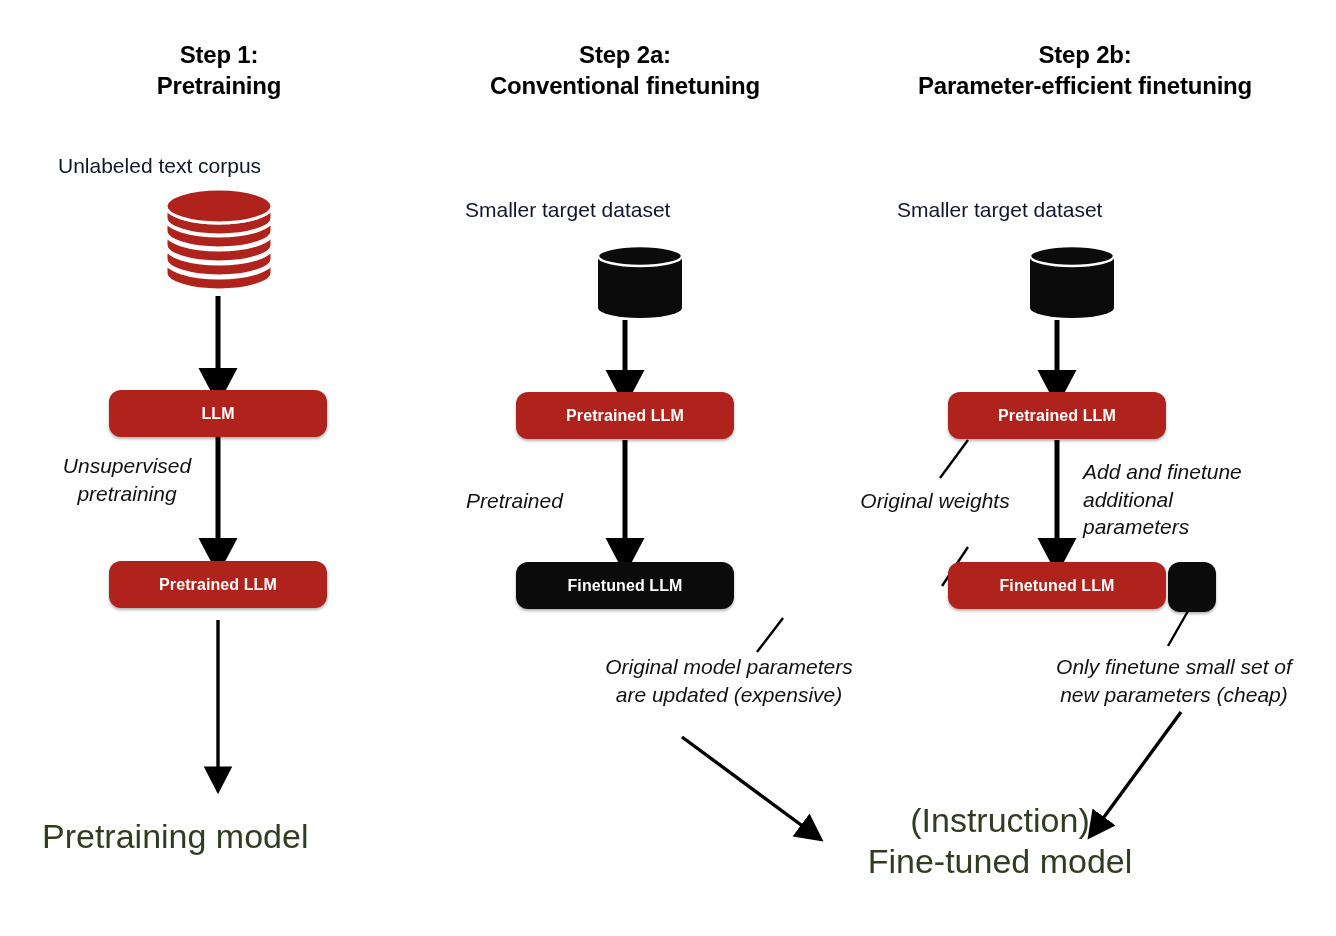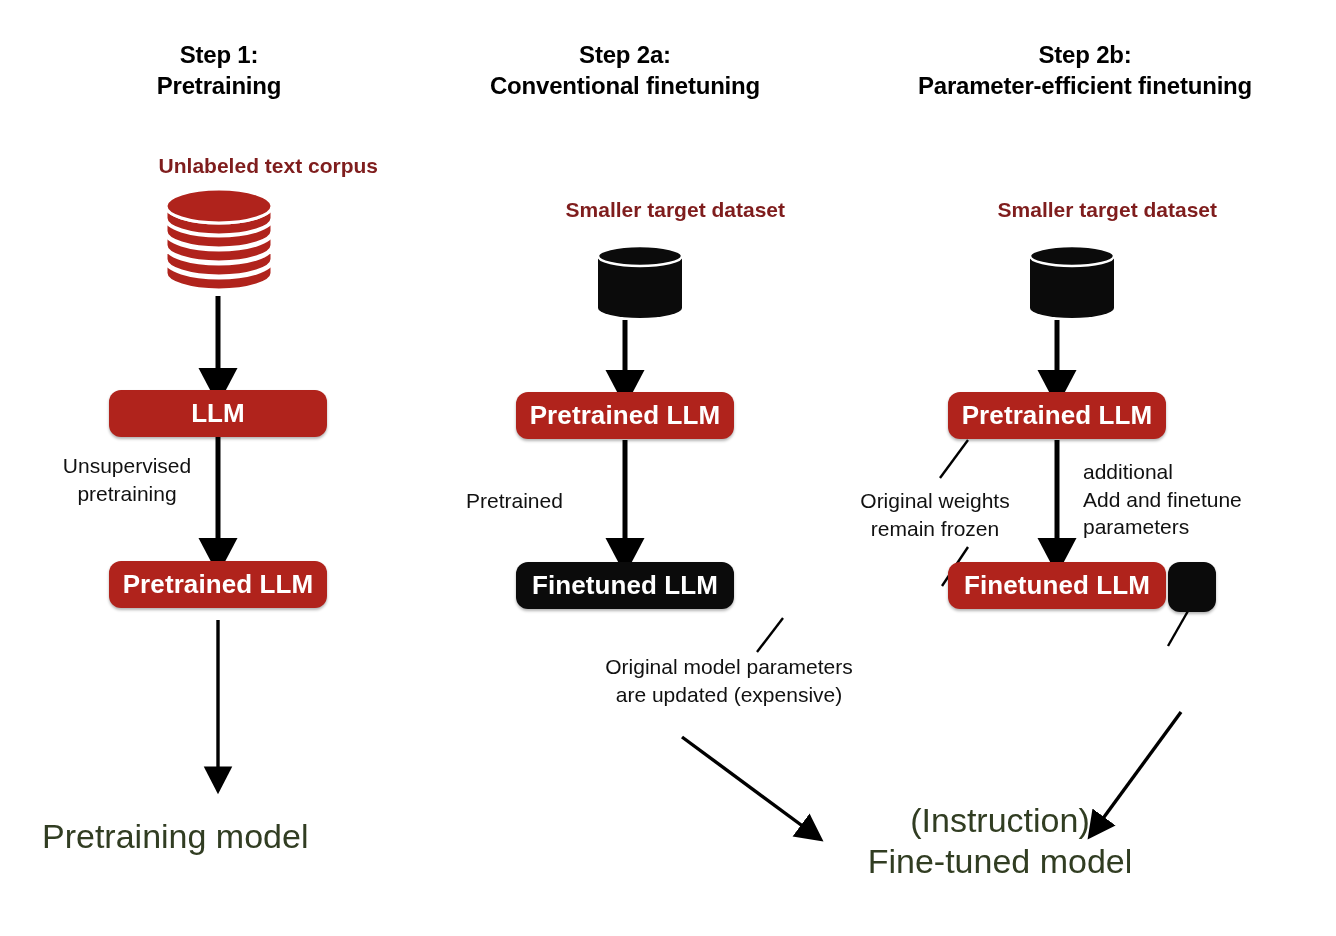--- a/index.html
+++ b/index.html
@@ -31,10 +31,9 @@
   .caption {
     font-size: 21px;
     line-height: 1.3;
-    color: #7f1d1d;
-    text-align: right;
+    color: #0f172a;
+    text-align: left;
     white-space: nowrap;
-    font-weight: bold;
   }
   .annot {
     font-size: 21px;

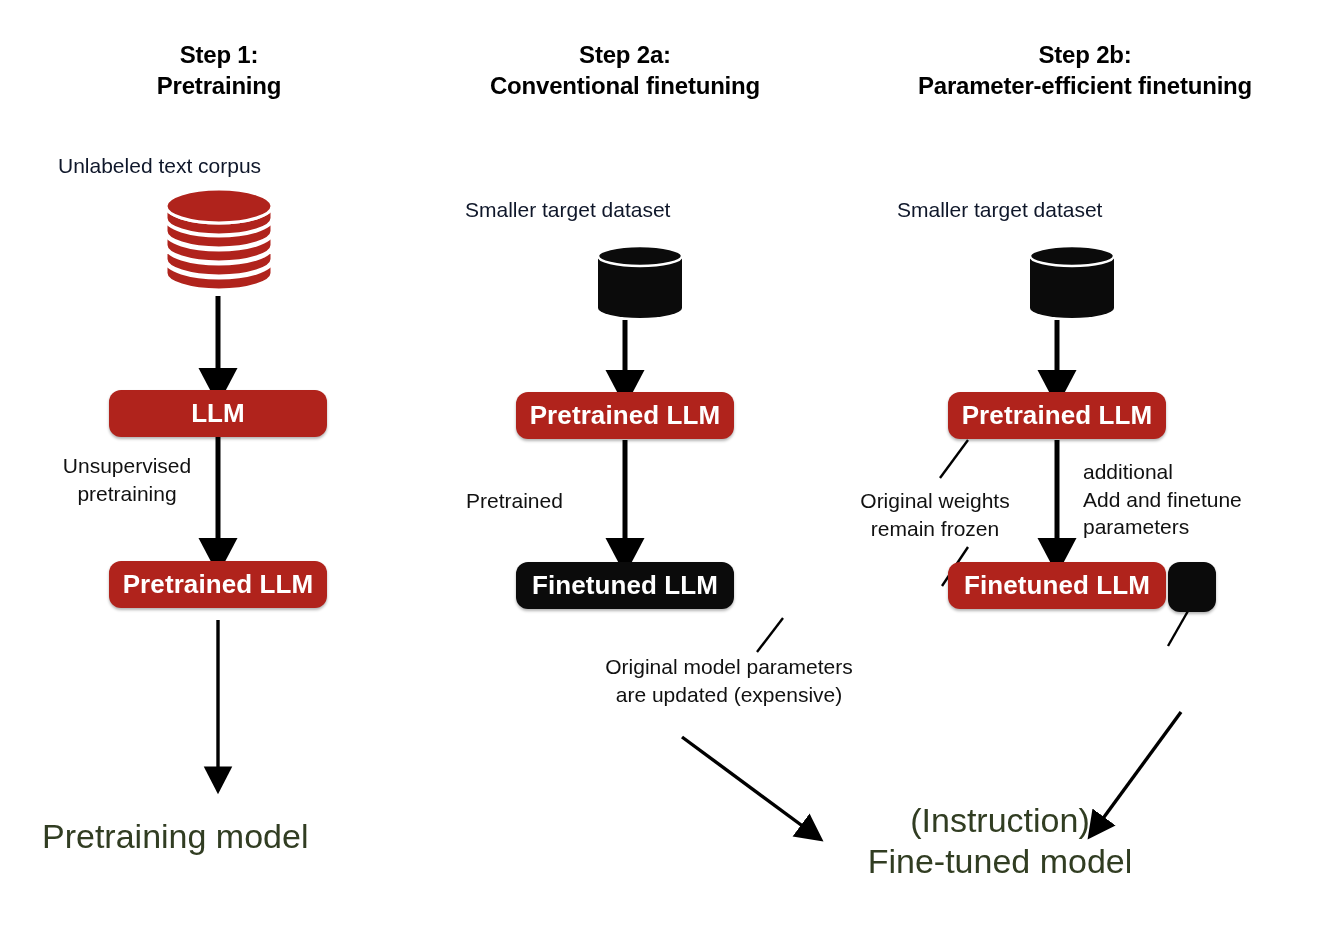--- a/index.html
+++ b/index.html
@@ -51,7 +51,7 @@
     justify-content: center;
     color: #ffffff;
     font-weight: bold;
-    font-size: 26px;
+    font-size: 16px;
     letter-spacing: 0.1px;
     box-shadow: 0 2px 3px rgba(0,0,0,0.30);
   }

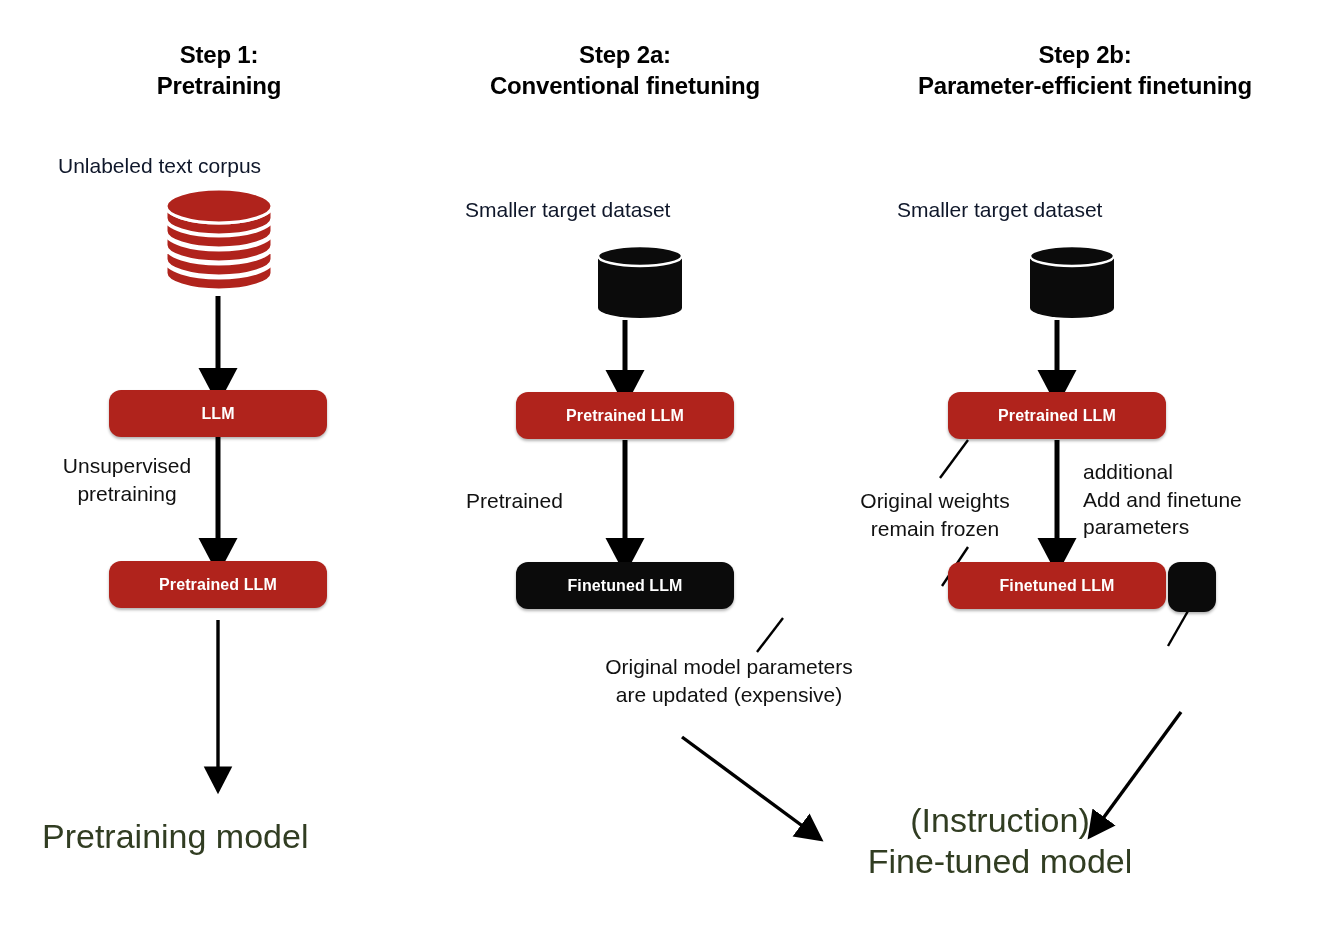--- a/index.html
+++ b/index.html
@@ -39,6 +39,7 @@
     font-size: 21px;
     line-height: 1.32;
     color: #111111;
+    font-style: italic;
   }
   .annot.center { text-align: center; }
   .annot.left { text-align: left; }

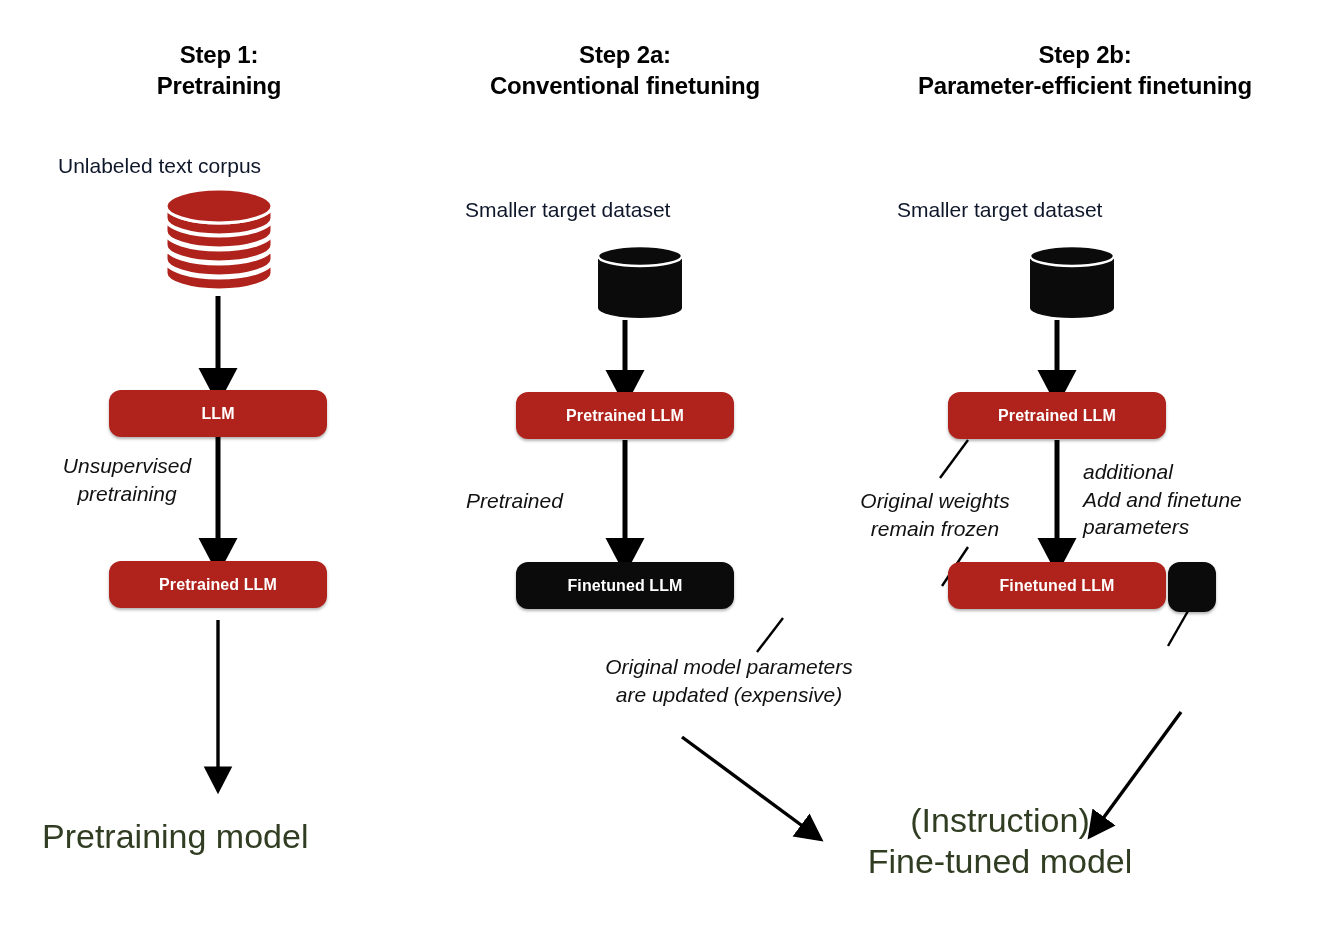--- a/index.html
+++ b/index.html
@@ -192,8 +192,8 @@
   </div>
 
   <div class="abs annot left" style="left:1083px; top:458px; width:230px;">
+    <div>Add and finetune</div>
     <div>additional</div>
-    <div>Add and finetune</div>
     <div>parameters</div>
   </div>
 

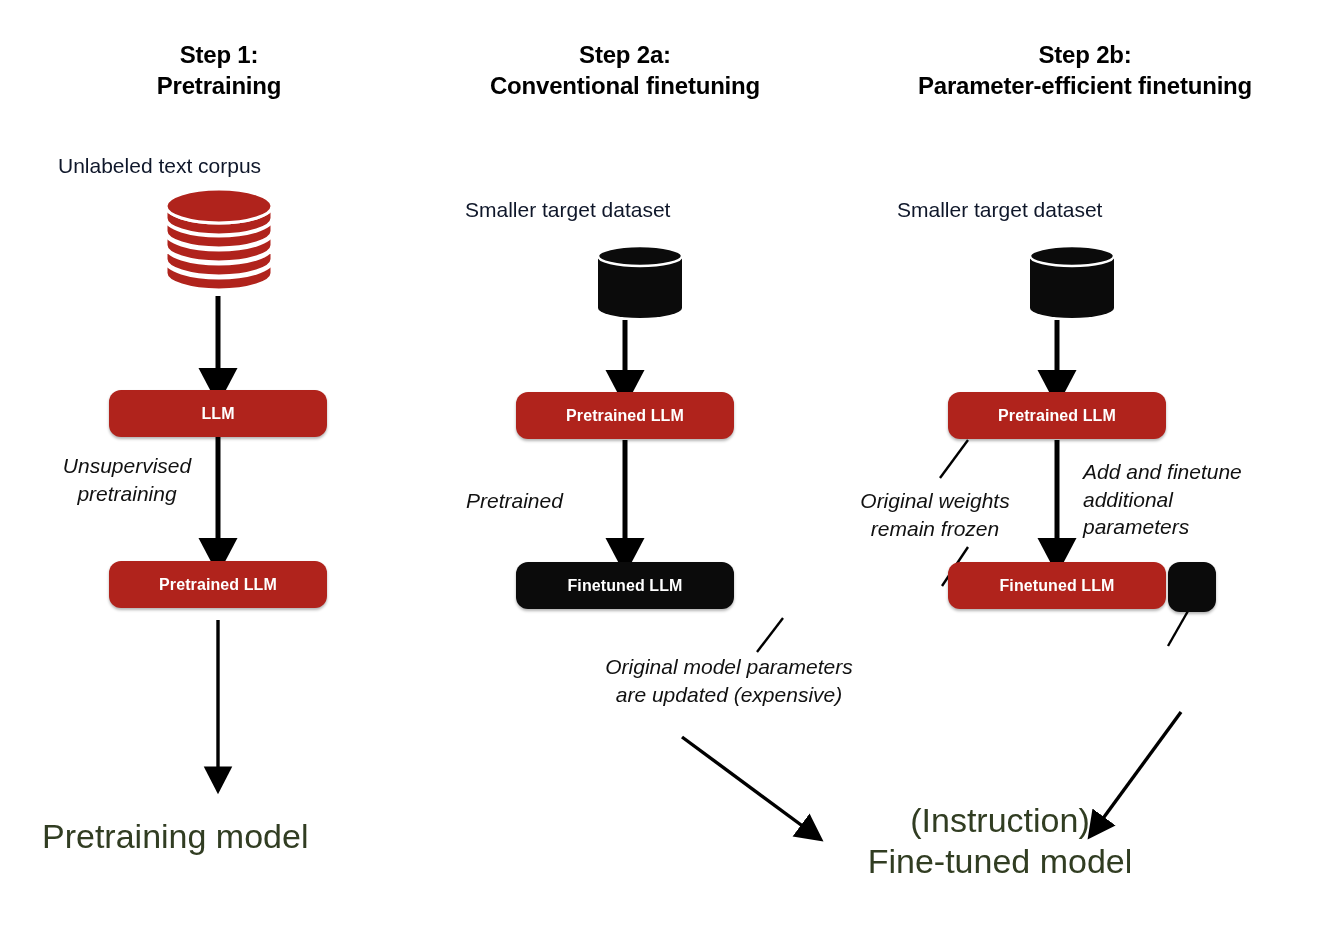--- a/index.html
+++ b/index.html
@@ -188,7 +188,6 @@
 
   <div class="abs annot center" style="left:820px; top:487px; width:230px;">
     <div>Original weights</div>
-    <div>remain frozen</div>
   </div>
 
   <div class="abs annot left" style="left:1083px; top:458px; width:230px;">

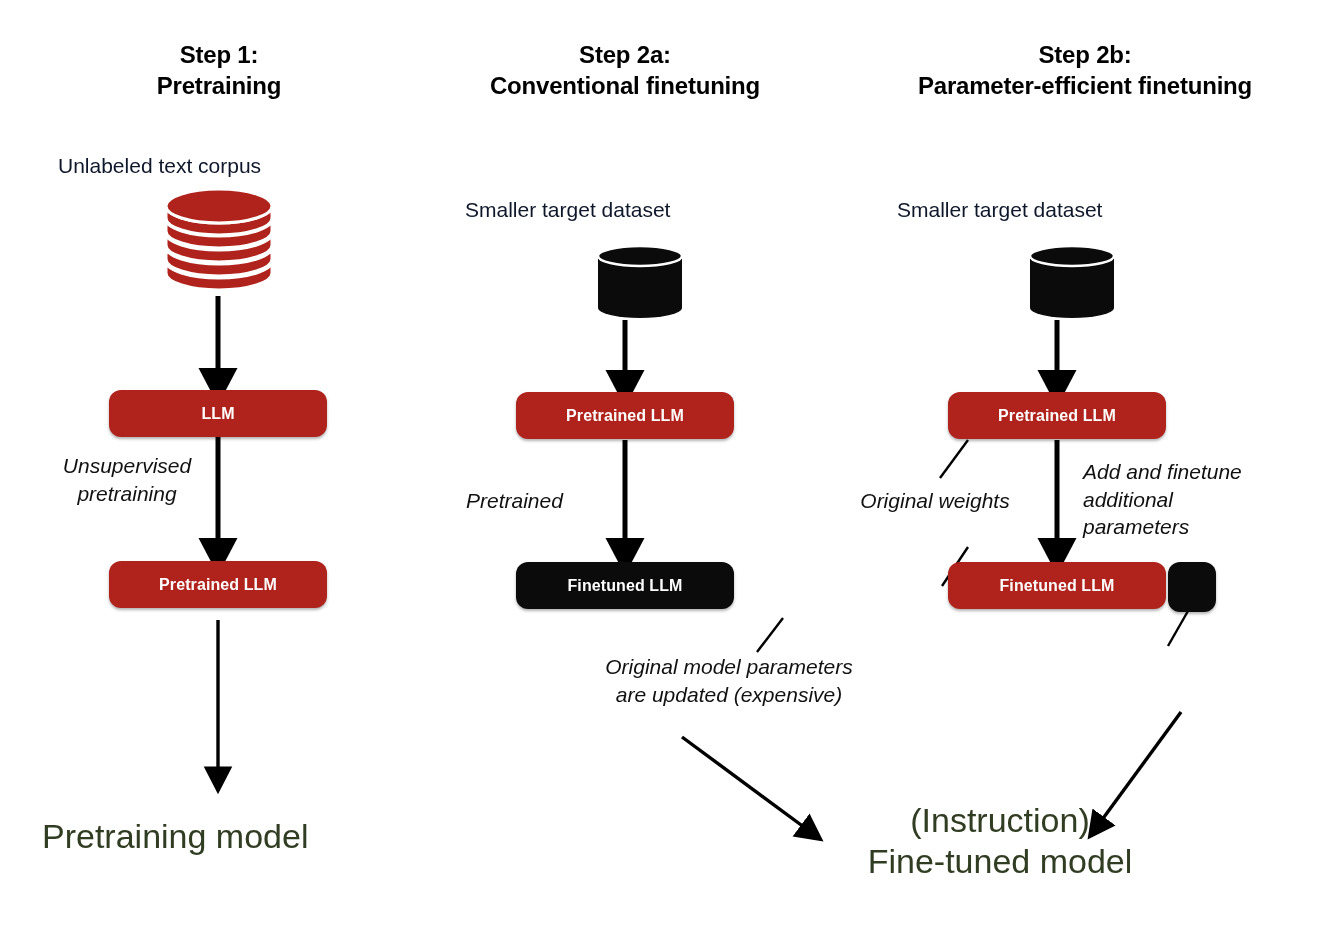--- a/index.html
+++ b/index.html
@@ -200,6 +200,10 @@
 
   <div class="abs adapter-sq" style="left:1168px; top:562px; width:48px; height:50px;"></div>
 
+  <div class="abs annot center" style="left:1012px; top:653px; width:324px;">
+    <div>Only finetune small set of</div>
+    <div>new parameters (cheap)</div>
+  </div>
 
   <div class="abs green-label center" style="left:780px; top:800px; width:440px;">
     <div>(Instruction)</div>

